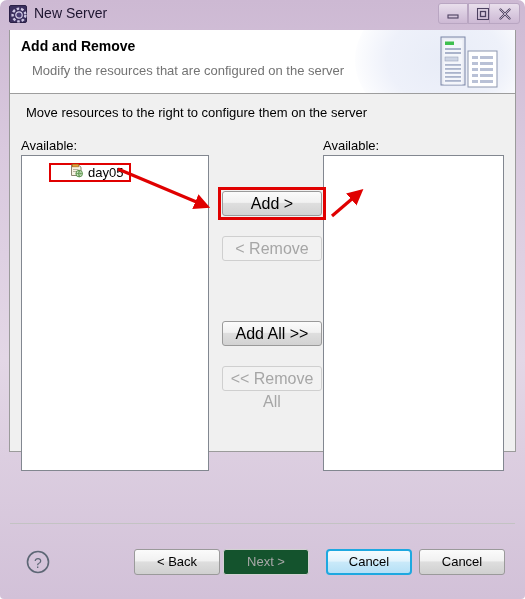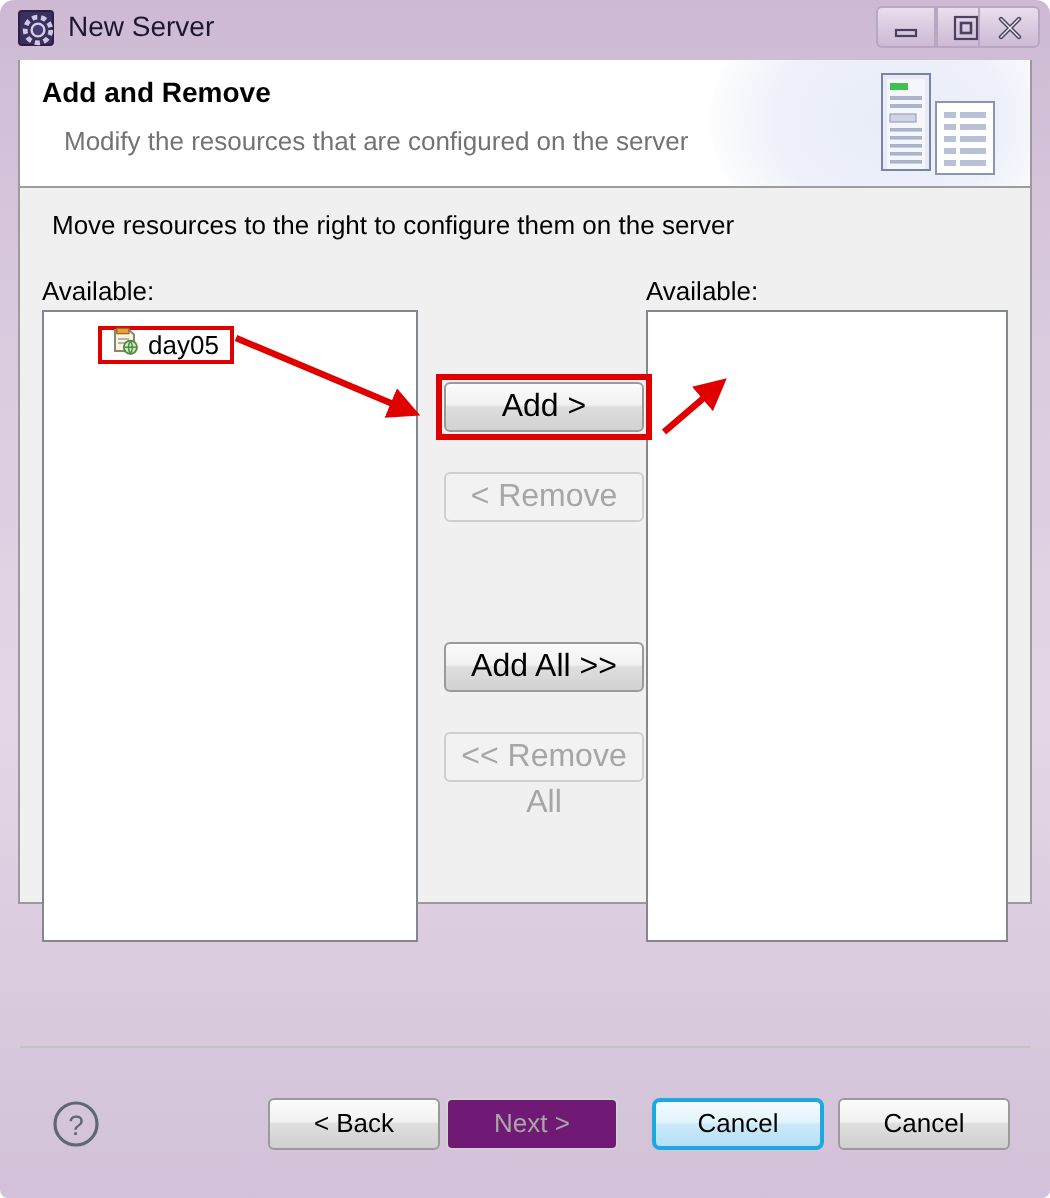--- a/index.html
+++ b/index.html
@@ -140,7 +140,7 @@
     box-sizing: border-box;
     border: 2px solid #e00000;
     background: #ffffff;
-    padding: 0 6px 0 4px;
+    padding: 0 6px 0 18px;
     display: flex;
     align-items: center;
     gap: 4px;

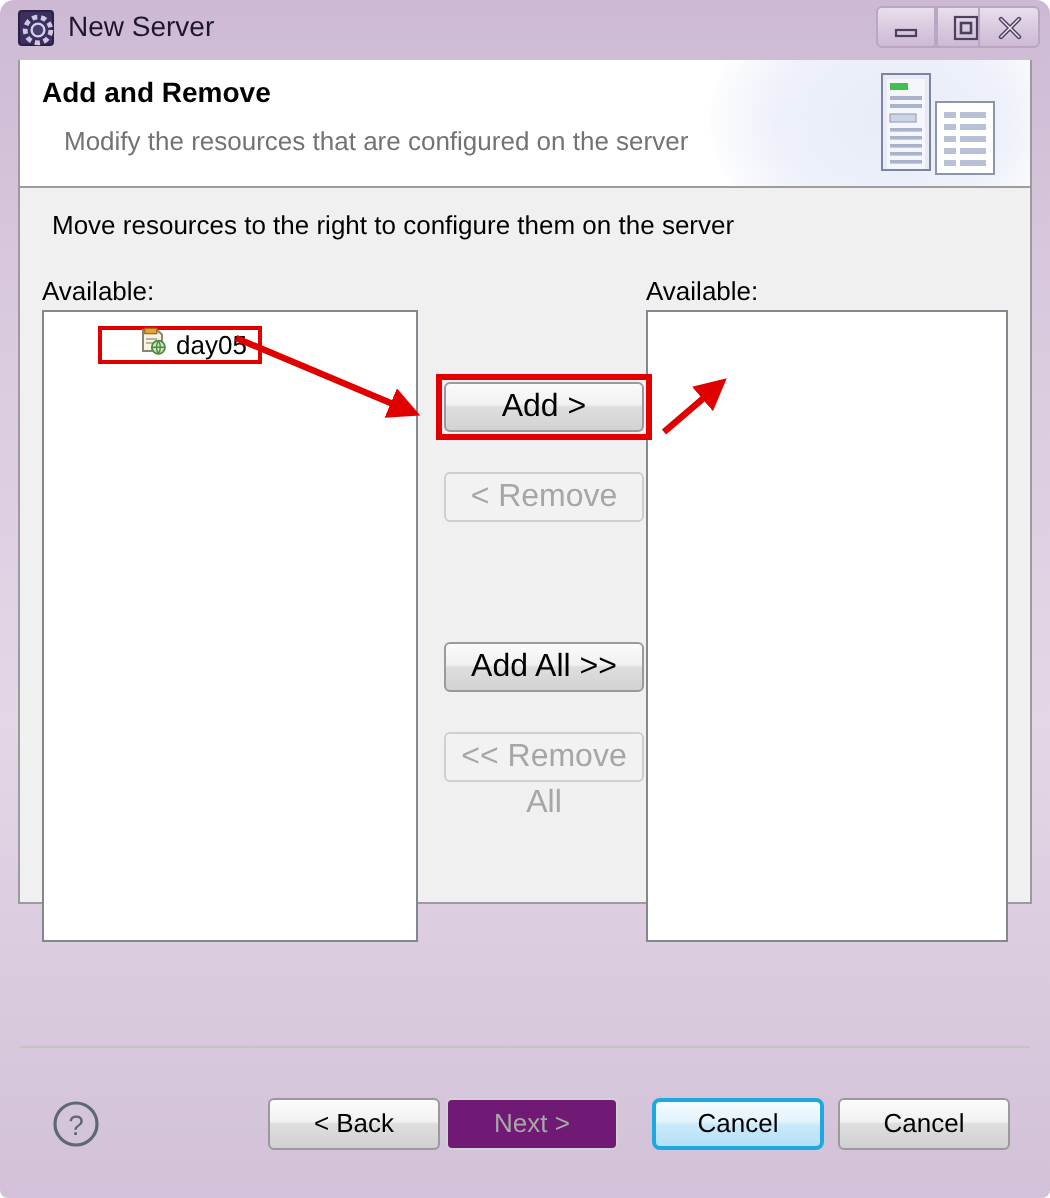--- a/index.html
+++ b/index.html
@@ -216,7 +216,7 @@
   }
   .footbtn.disabled {
     color: #a8a8a8;
-    background: #701a75;
+    background: #14532d;
     border-color: #d2d2d2;
   }
   .footbtn.primary {

